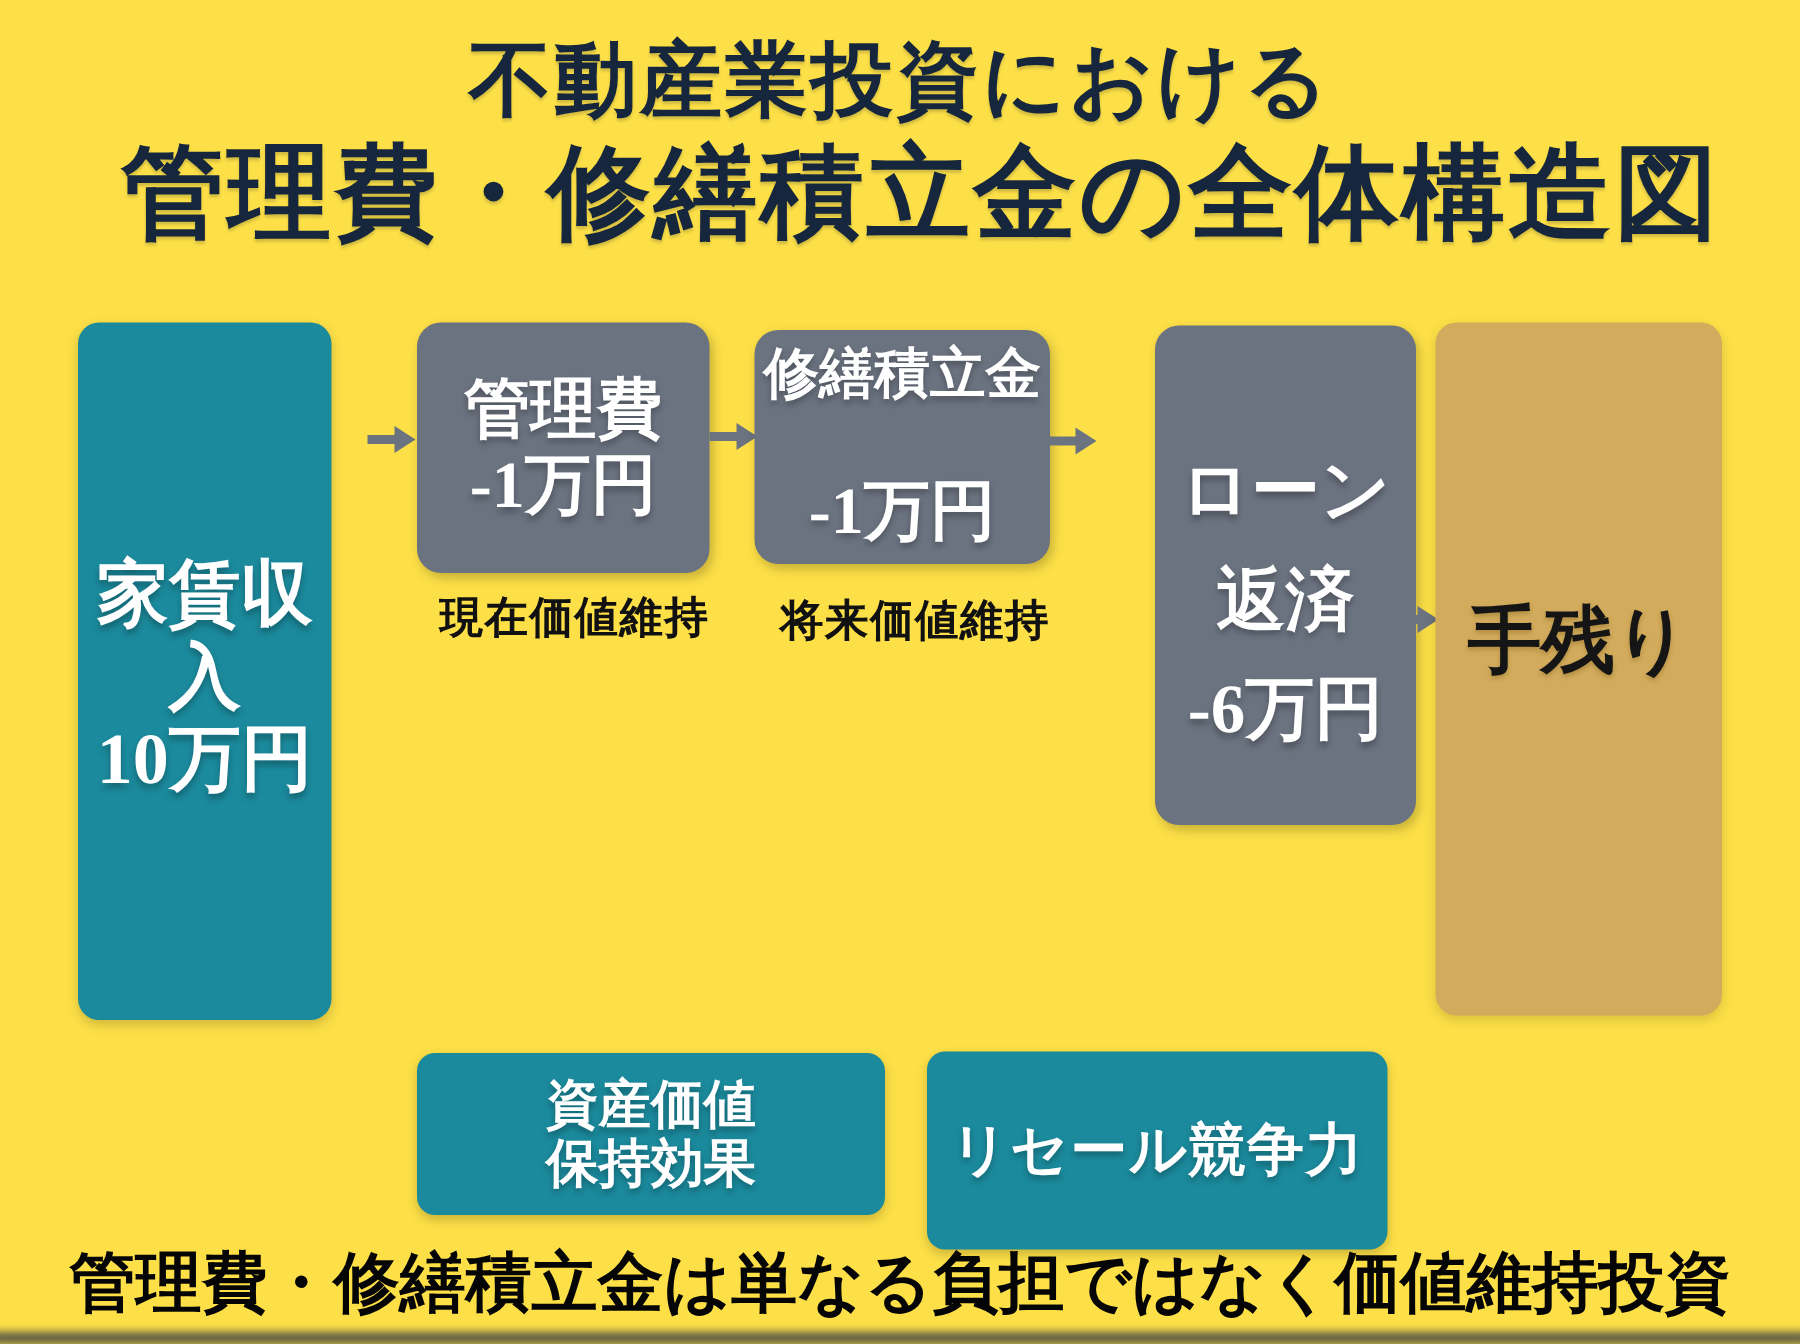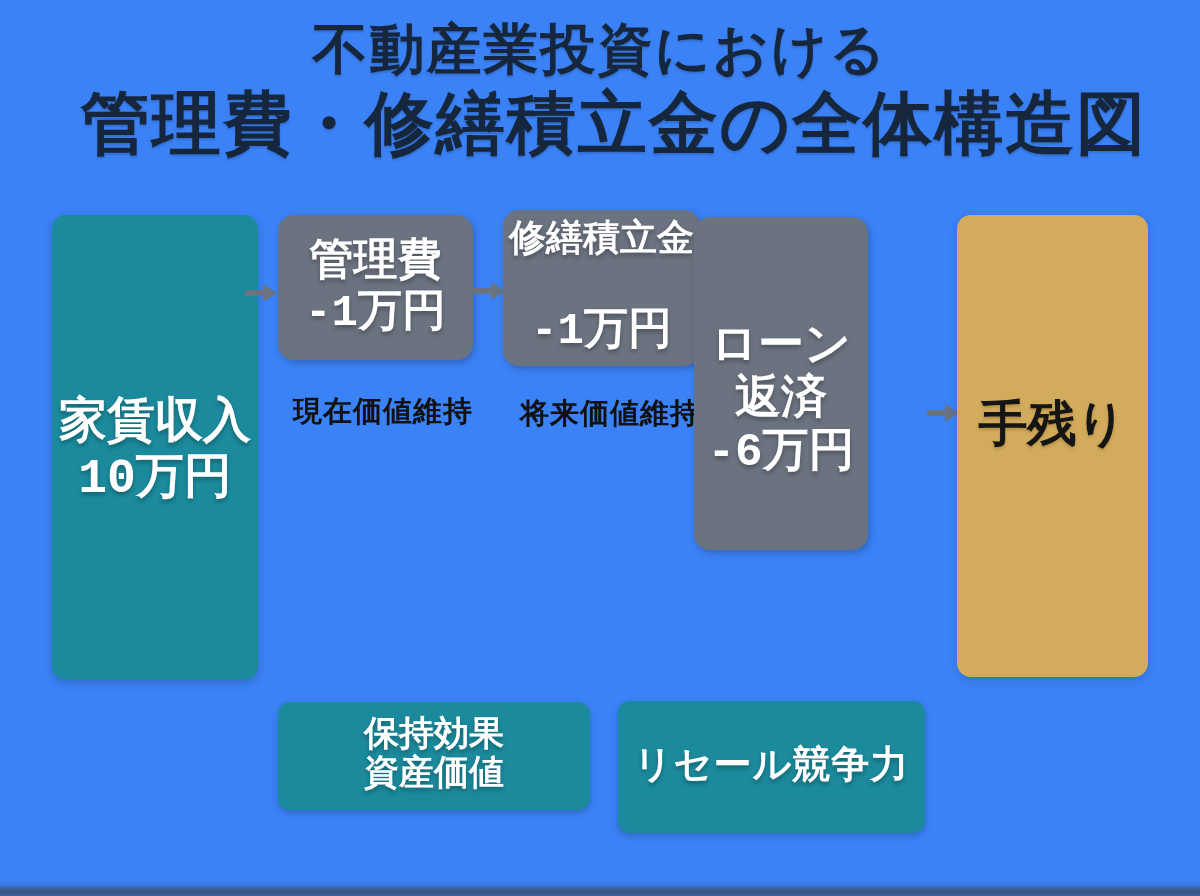--- a/index.html
+++ b/index.html
@@ -13,9 +13,9 @@
   .canvas{
     position:relative;
     width:1200px;height:896px;
-    background:#3b82f6;
+    background:#fde047;
     overflow:hidden;
-    font-family:Liberation Mono, monospace;
+    font-family:Liberation Serif, serif;
   }
   
   .title{

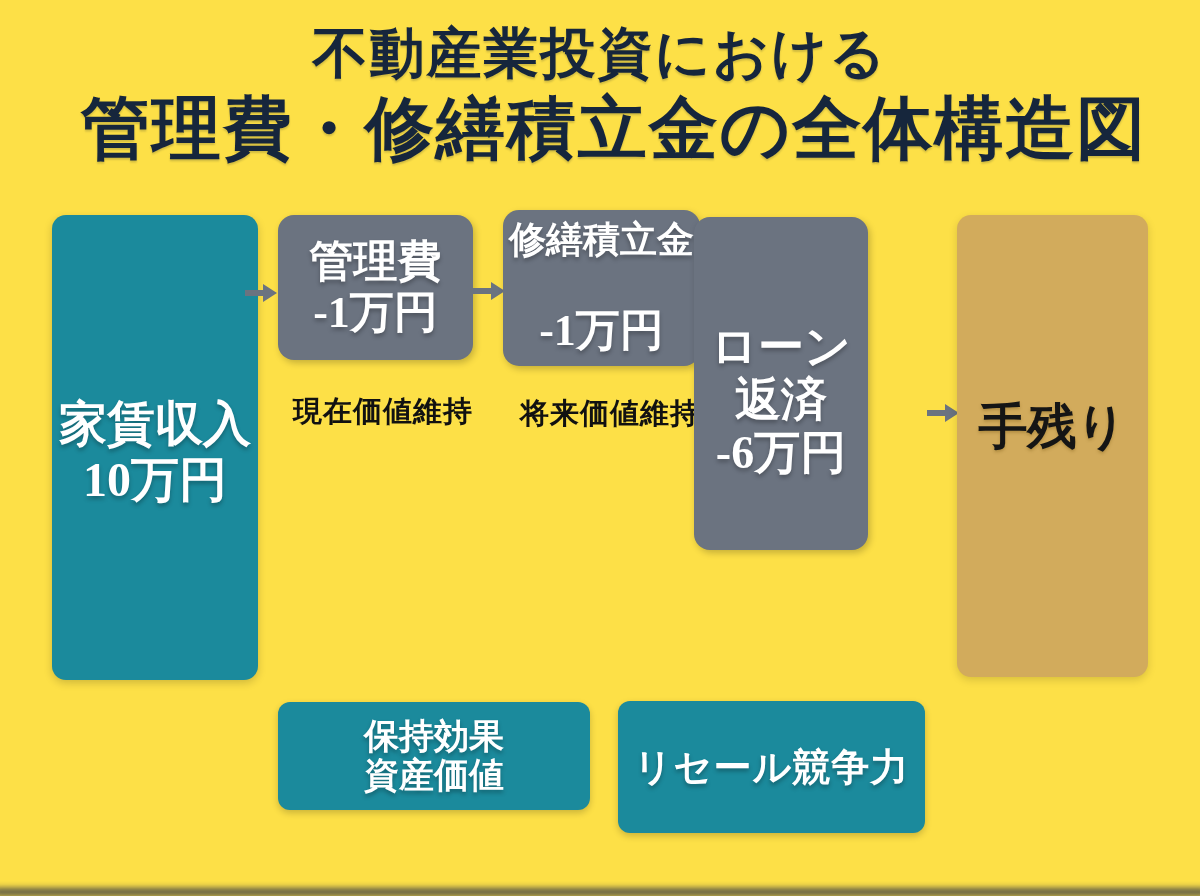--- a/index.html
+++ b/index.html
@@ -38,7 +38,7 @@
   .box.gray{background:var(--gray);border-radius:16px;box-shadow:2px 3px 7px rgba(0,0,0,0.22);}
   .box.gold{background:var(--gold);border-radius:14px;box-shadow:0 3px 8px rgba(0,0,0,0.15);color:#151515;text-shadow:0 2px 3px rgba(120,90,20,0.35);}
   .income-box{left:52px;top:215px;width:206px;height:457px;font-size:48px;padding-top:8px;}
-  .mgmt-box{left:278px;top:215px;width:195px;height:145px;font-size:44px;}
+  .mgmt-box{left:278px;top:215px;width:195px;height:167px;font-size:44px;}
   .repair-box{left:503px;top:210px;width:197px;height:156px;gap:44px;}
   .repair-box .ln1{font-size:37px;}
   .repair-box .ln2{font-size:44px;}

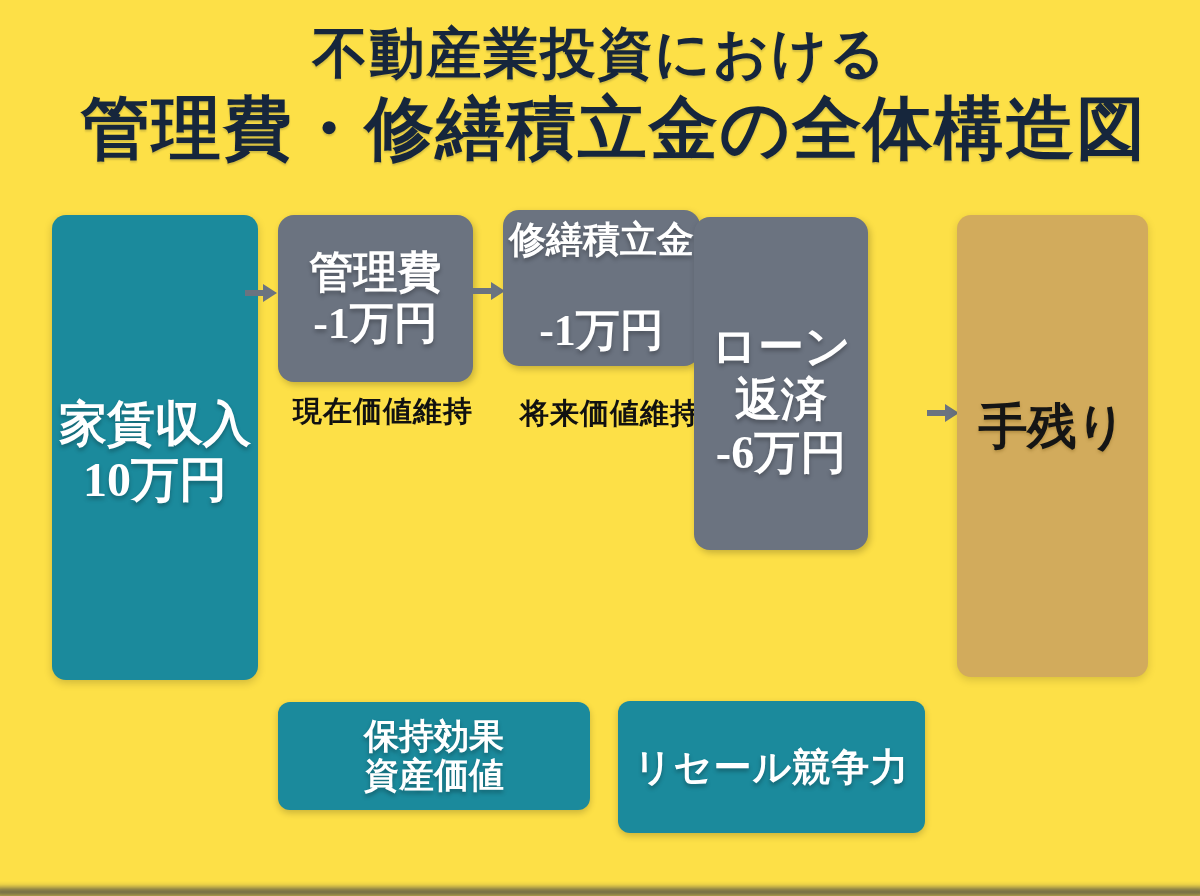--- a/index.html
+++ b/index.html
@@ -39,7 +39,7 @@
   .box.gold{background:var(--gold);border-radius:14px;box-shadow:0 3px 8px rgba(0,0,0,0.15);color:#151515;text-shadow:0 2px 3px rgba(120,90,20,0.35);}
   .income-box{left:52px;top:215px;width:206px;height:457px;font-size:48px;padding-top:8px;}
   .mgmt-box{left:278px;top:215px;width:195px;height:167px;font-size:44px;}
-  .repair-box{left:503px;top:210px;width:197px;height:156px;gap:44px;}
+  .repair-box{left:503px;top:220px;width:197px;height:156px;gap:44px;}
   .repair-box .ln1{font-size:37px;}
   .repair-box .ln2{font-size:44px;}
   .loan-box{left:694px;top:217px;width:174px;height:333px;font-size:46px;padding-top:34px;box-sizing:border-box;}

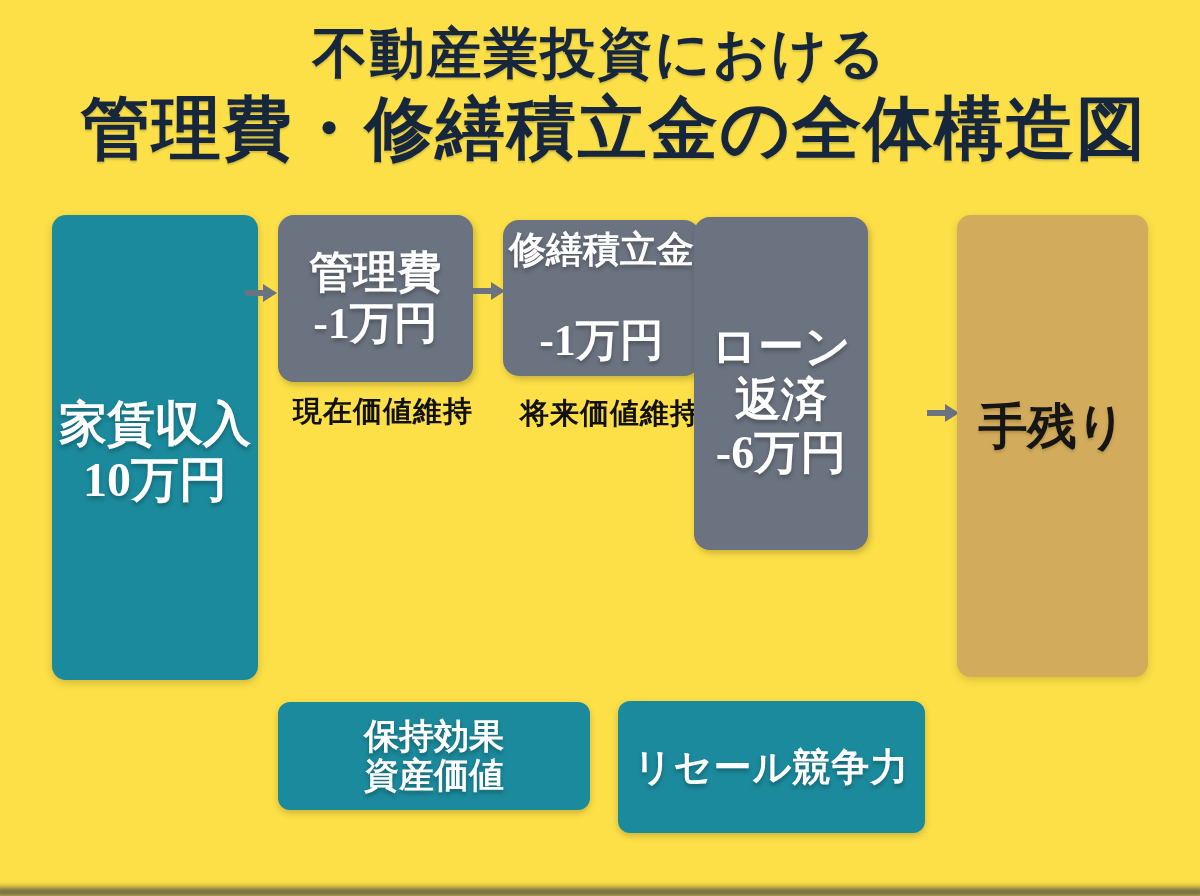--- a/index.html
+++ b/index.html
@@ -42,7 +42,7 @@
   .repair-box{left:503px;top:220px;width:197px;height:156px;gap:44px;}
   .repair-box .ln1{font-size:37px;}
   .repair-box .ln2{font-size:44px;}
-  .loan-box{left:694px;top:217px;width:174px;height:333px;font-size:46px;padding-top:34px;box-sizing:border-box;}
+  .loan-box{left:770px;top:217px;width:174px;height:333px;font-size:46px;padding-top:34px;box-sizing:border-box;gap:20px;}
   .net-box{left:957px;top:215px;width:191px;height:462px;font-size:49px;padding-top:68px;box-sizing:border-box;justify-content:flex-start;}
   .net-box .inner{margin-top:116px;}
   

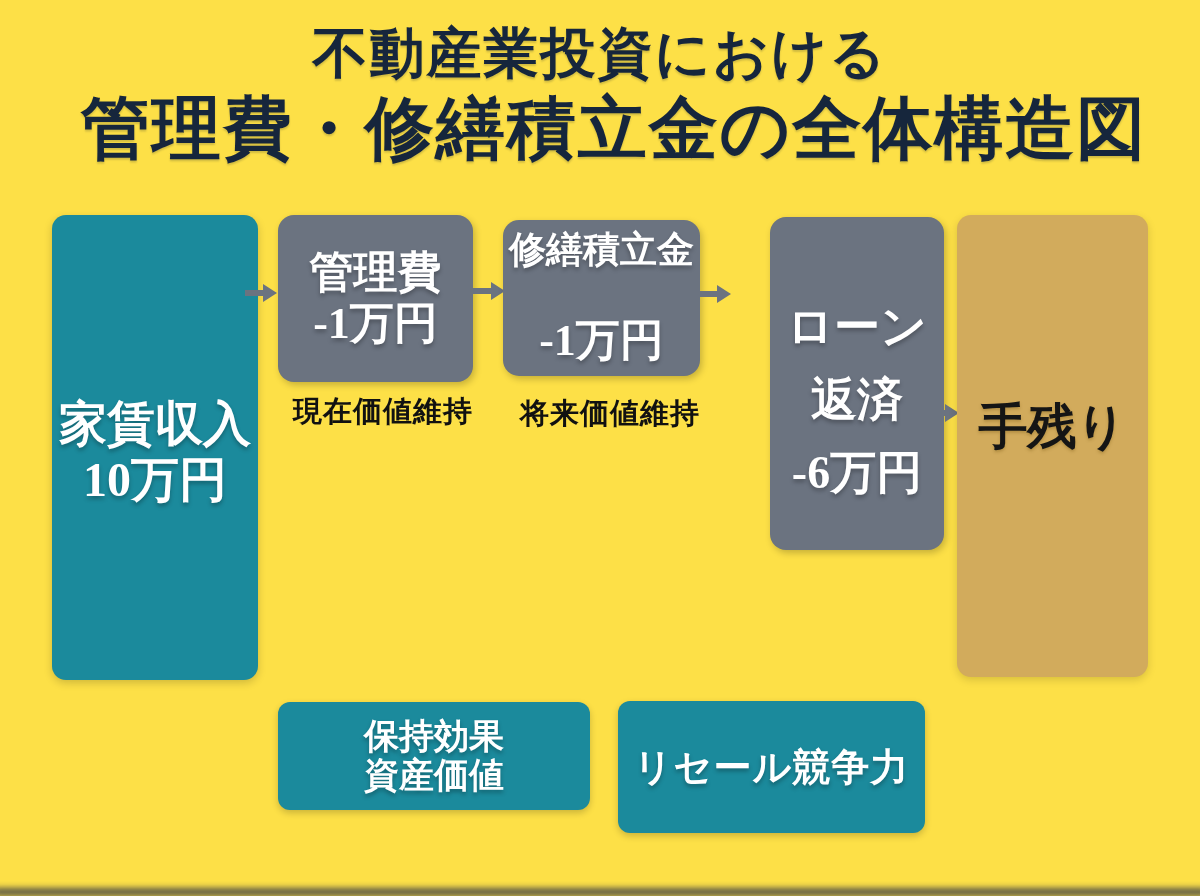--- a/index.html
+++ b/index.html
@@ -37,7 +37,7 @@
   .box.teal{background:var(--teal);border-radius:14px;box-shadow:0 3px 8px rgba(0,0,0,0.18);}
   .box.gray{background:var(--gray);border-radius:16px;box-shadow:2px 3px 7px rgba(0,0,0,0.22);}
   .box.gold{background:var(--gold);border-radius:14px;box-shadow:0 3px 8px rgba(0,0,0,0.15);color:#151515;text-shadow:0 2px 3px rgba(120,90,20,0.35);}
-  .income-box{left:52px;top:215px;width:206px;height:457px;font-size:48px;padding-top:8px;}
+  .income-box{left:52px;top:215px;width:169px;height:457px;font-size:48px;padding-top:8px;}
   .mgmt-box{left:278px;top:215px;width:195px;height:167px;font-size:44px;}
   .repair-box{left:503px;top:220px;width:197px;height:156px;gap:44px;}
   .repair-box .ln1{font-size:37px;}

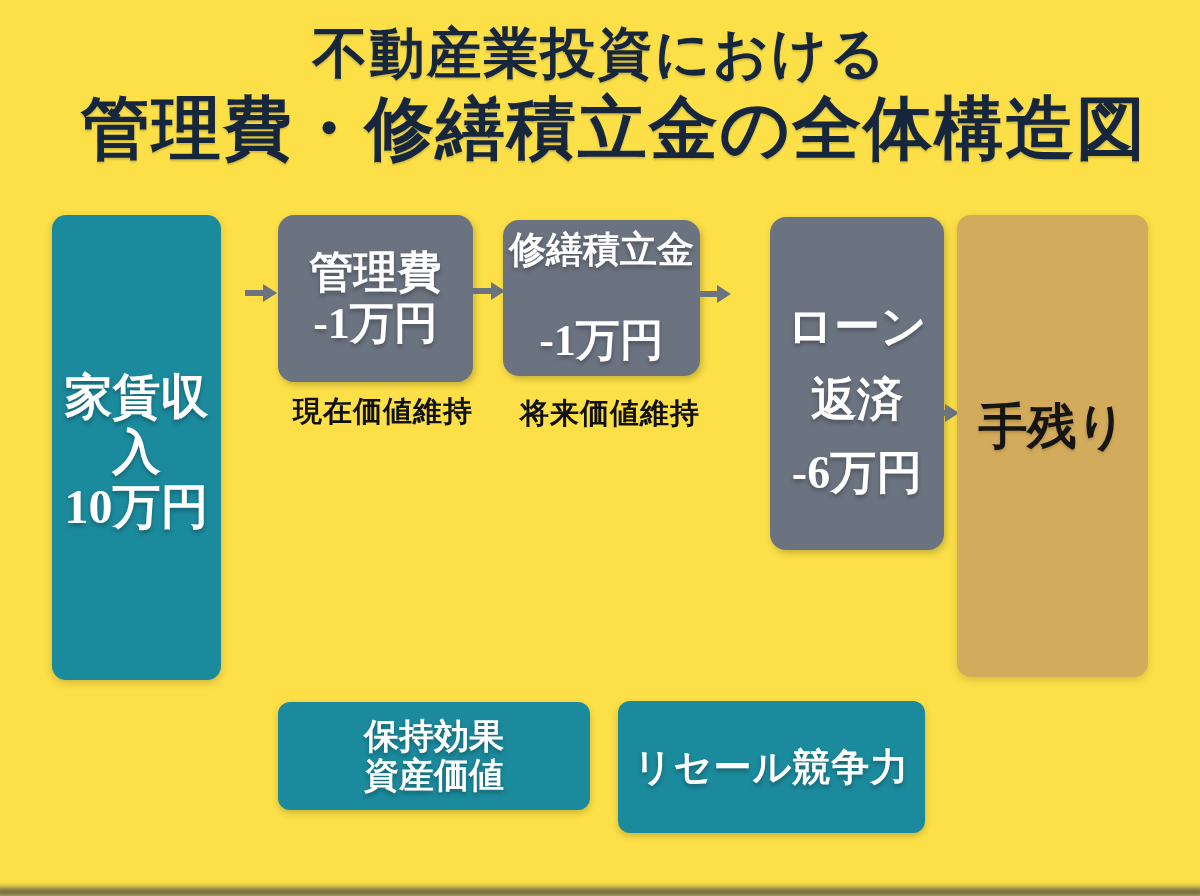--- a/index.html
+++ b/index.html
@@ -137,8 +137,8 @@
   </div>
 
   <div class="benefit asset-box">
+    <span>資産価値</span>
     <span>保持効果</span>
-    <span>資産価値</span>
   </div>
   <div class="benefit resale-box">
     <span>リセール競争力</span>

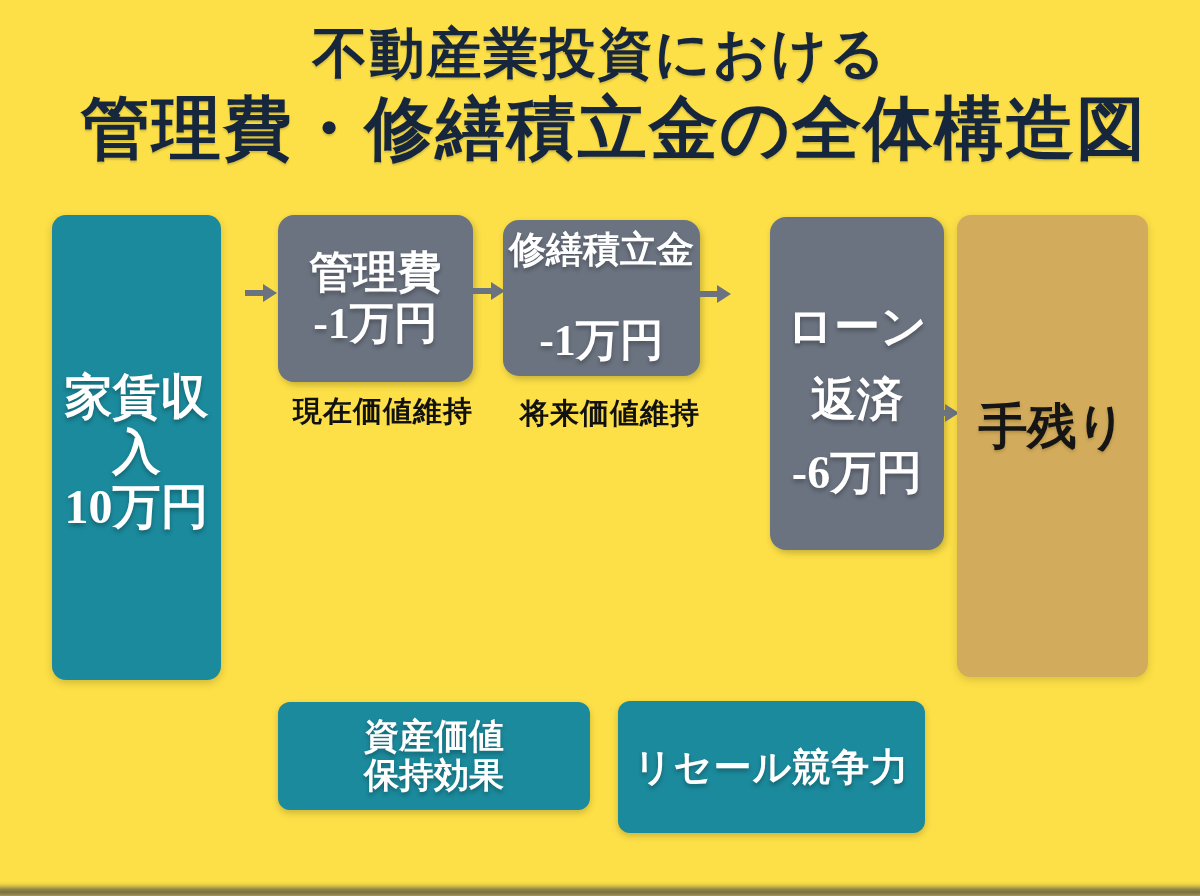--- a/index.html
+++ b/index.html
@@ -144,6 +144,7 @@
     <span>リセール競争力</span>
   </div>
 
+  <div class="footer-statement">管理費・修繕積立金は単なる負担ではなく価値維持投資</div>
 
   <div class="bottom-strip"></div>
 

